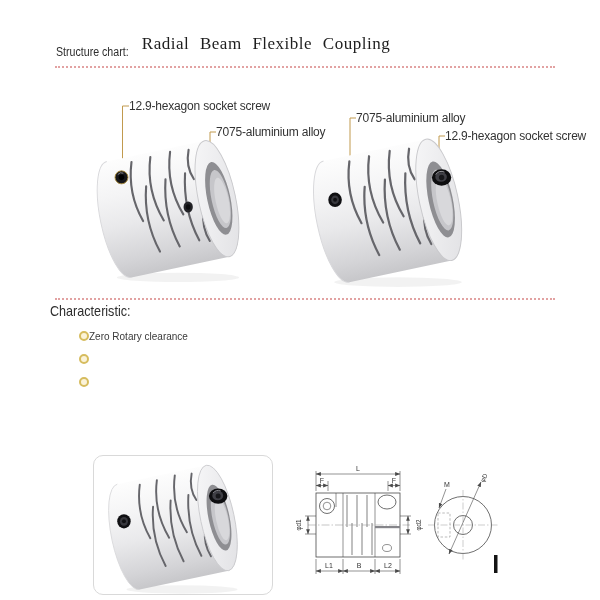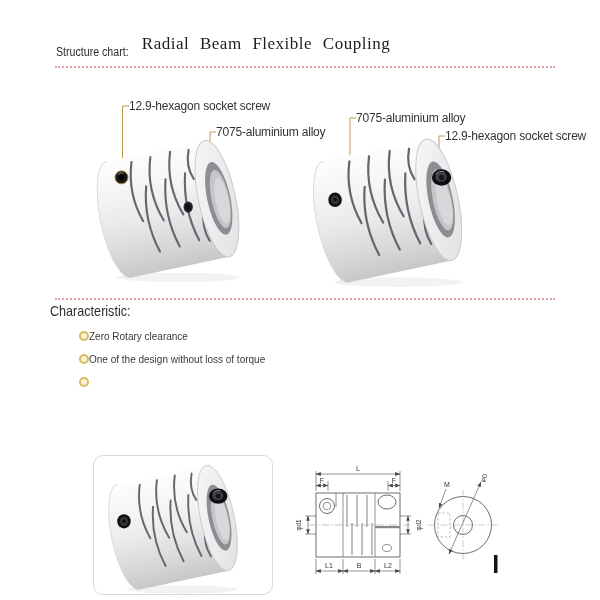--- a/index.html
+++ b/index.html
@@ -134,7 +134,6 @@
     </div>
     <div class="char-item">
       <span class="bullet"></span>
-      <span>One of the design without loss of torque</span>
     </div>
     <div class="char-item">
       <span class="bullet"></span>

